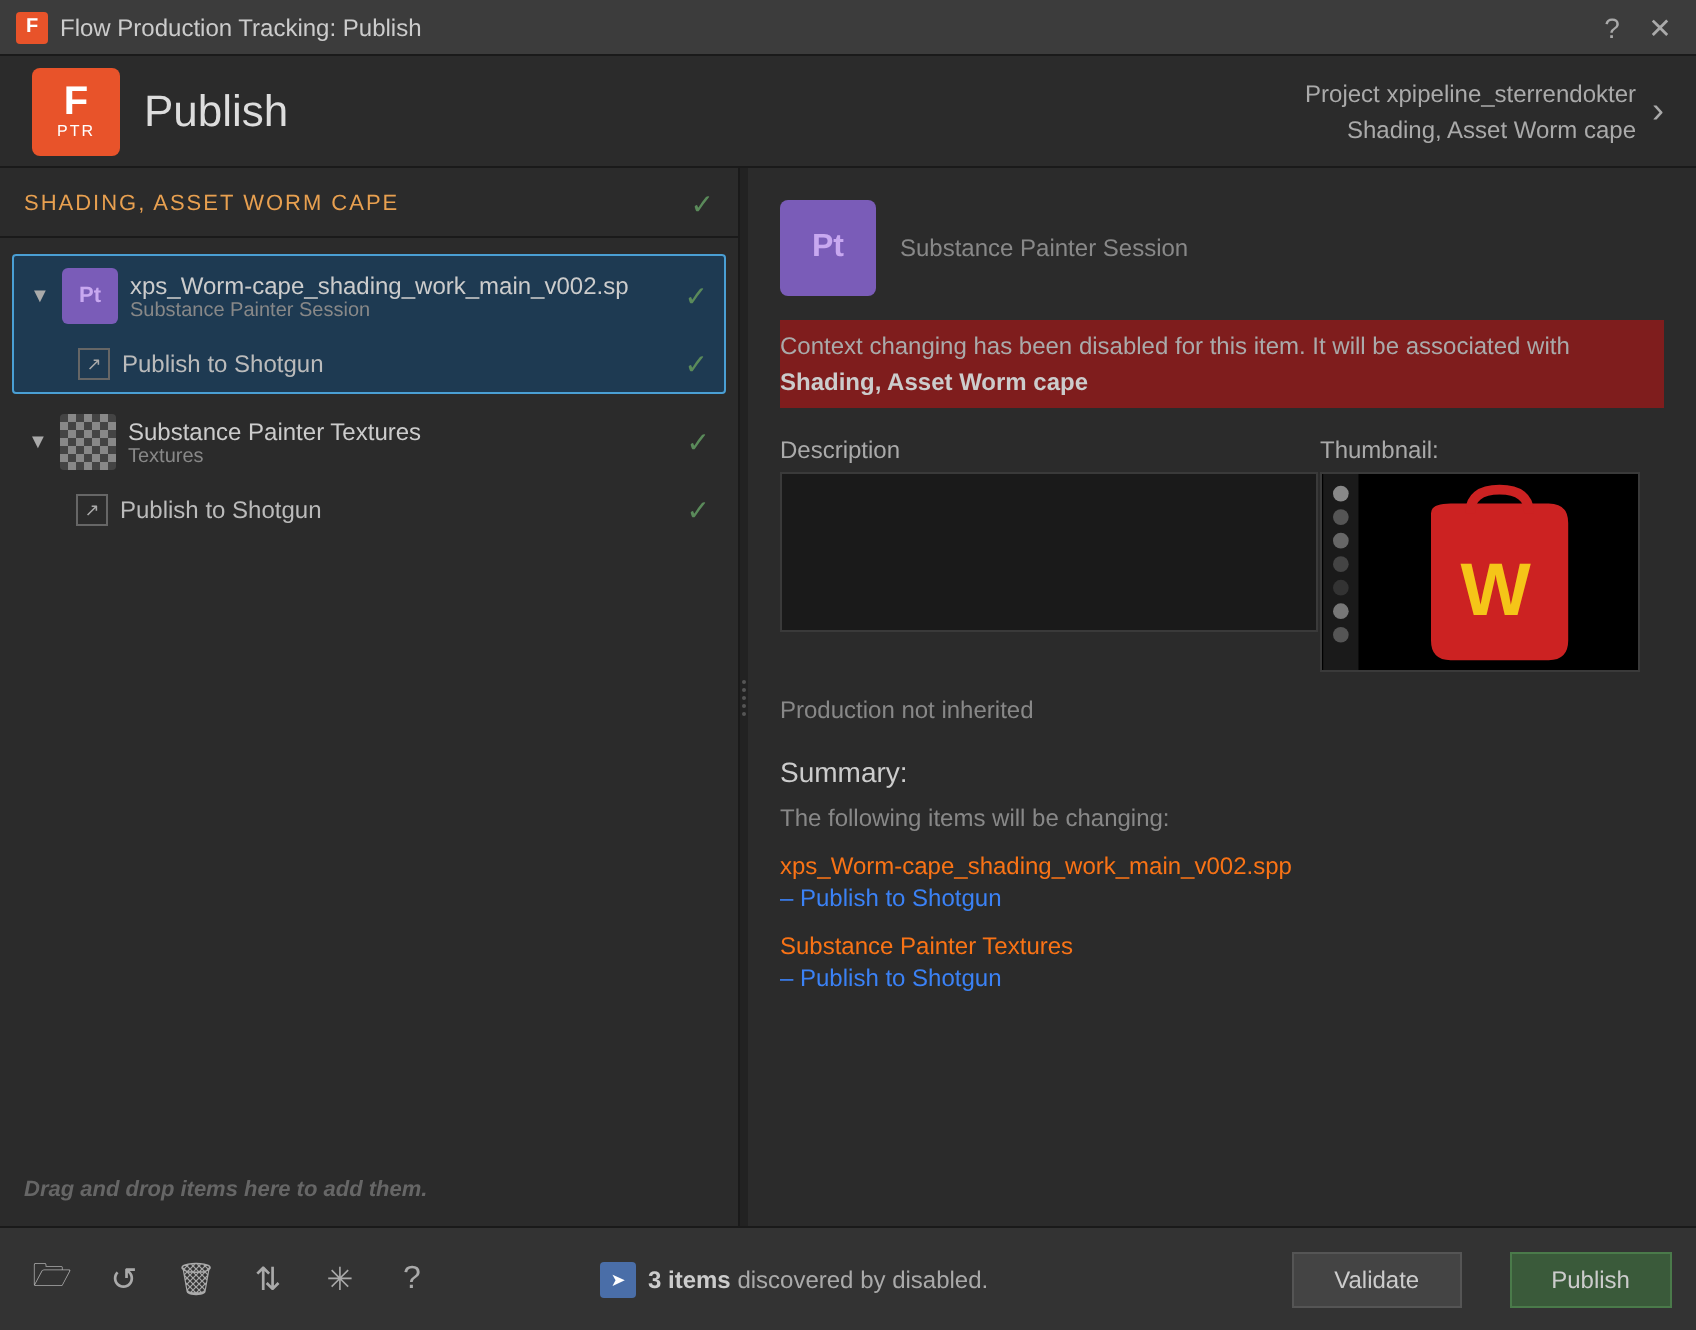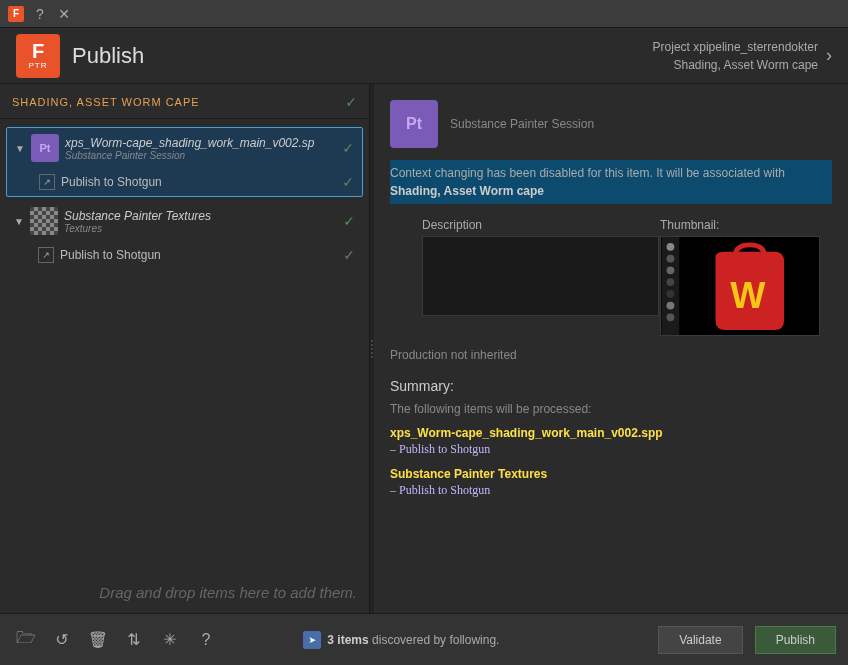--- a/index.html
+++ b/index.html
@@ -468,6 +468,7 @@
 
 <div class="title-bar">
   <div class="title-bar-icon">F</div>
+  <span class="title-bar-text">Flow Production Tracking: Publish</span>
   <div class="title-bar-controls">
     <button class="title-bar-btn">?</button>
     <button class="title-bar-btn">✕</button>

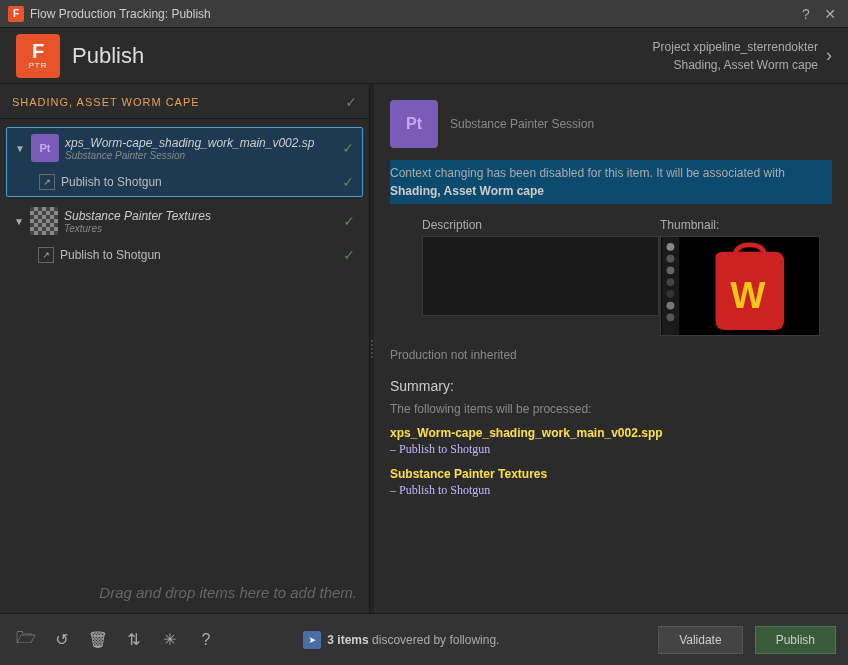--- a/index.html
+++ b/index.html
@@ -186,7 +186,6 @@
     }
     .item-info {
       flex: 1;
-      font-style: italic;
     }
     .item-name {
       font-size: 12px;

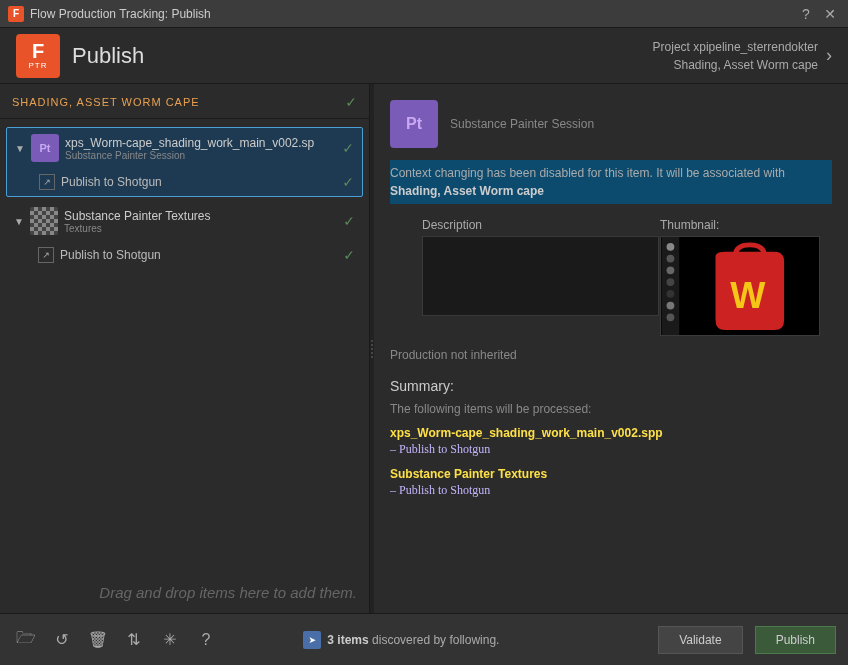--- a/index.html
+++ b/index.html
@@ -302,7 +302,7 @@
     }
 
     .context-notice {
-      background: #0c4a6e;
+      background: #7f1d1d;
       color: #aaaaaa;
       font-size: 12px;
       line-height: 1.5;

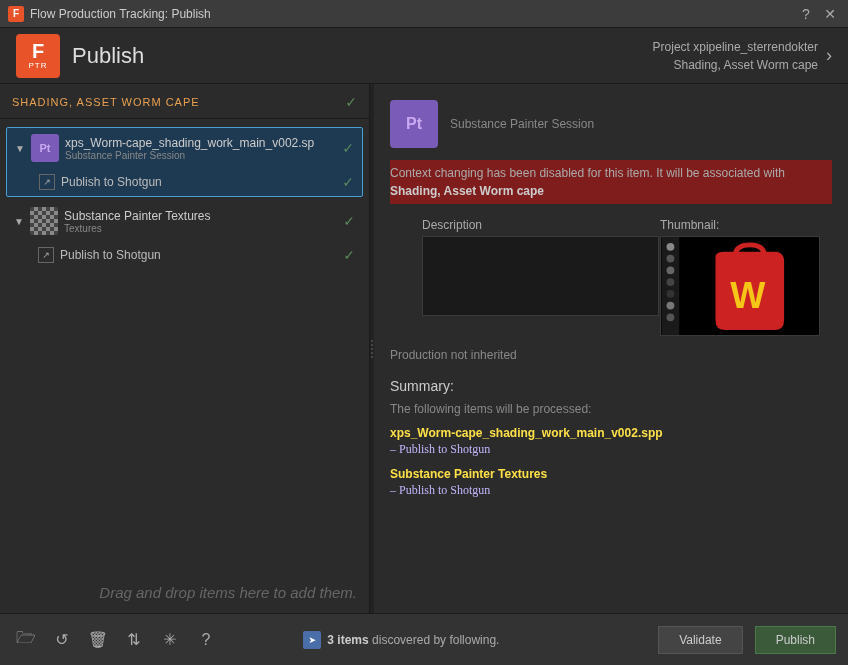--- a/index.html
+++ b/index.html
@@ -318,7 +318,6 @@
       display: flex;
       gap: 1px;
       margin-bottom: 12px;
-      margin-left: 32px;
     }
     .form-left {
       flex: 1;

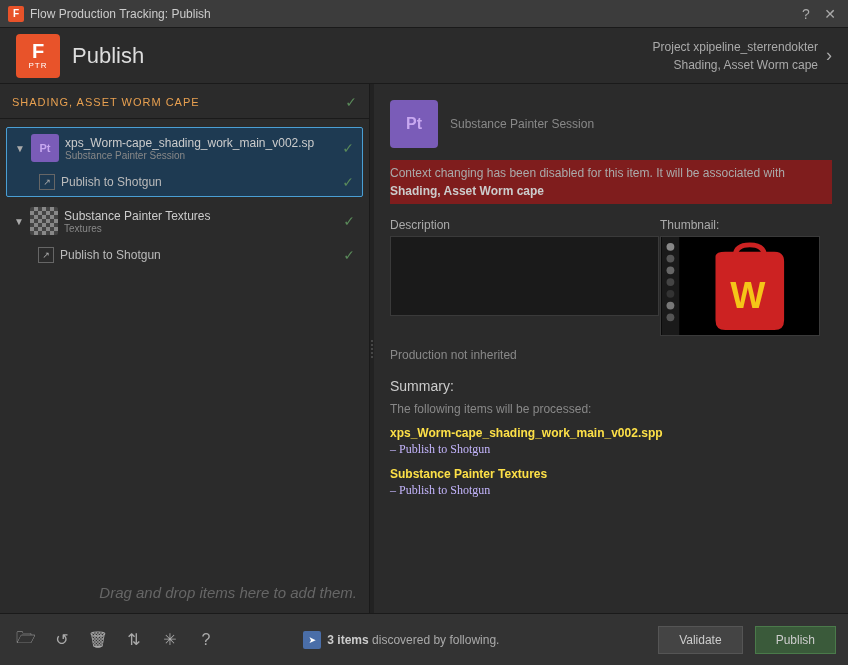--- a/index.html
+++ b/index.html
@@ -600,7 +600,7 @@
 
     <div class="summary-section">
       <div class="summary-title">Summary:</div>
-      <div class="summary-intro">The following items will be processed:</div>
+      <div class="summary-intro">The following items will be changing:</div>
 
       <div class="summary-item-name">xps_Worm-cape_shading_work_main_v002.spp</div>
       <div class="summary-item-sub">– Publish to Shotgun</div>

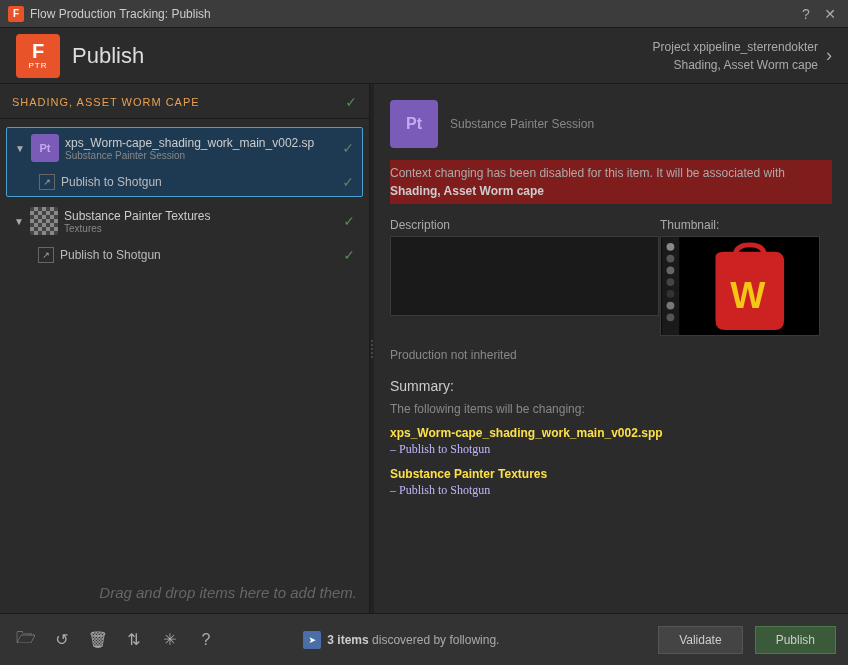--- a/index.html
+++ b/index.html
@@ -382,8 +382,8 @@
     }
     .summary-item-name {
       font-size: 12px;
-      color: #fde047;
-      font-weight: bold;
+      color: #f97316;
+      font-weight: normal;
       margin-bottom: 2px;
     }
     .summary-item-sub {

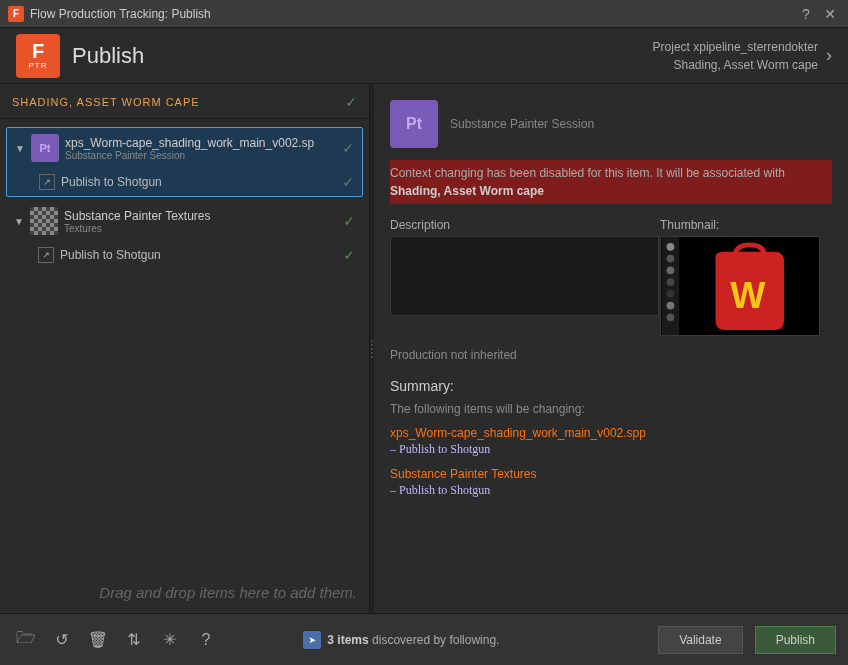--- a/index.html
+++ b/index.html
@@ -388,9 +388,8 @@
     }
     .summary-item-sub {
       font-size: 12px;
-      color: #c4b5fd;
+      color: #3b82f6;
       margin-bottom: 10px;
-      font-family: Liberation Serif, serif;
     }
 
     

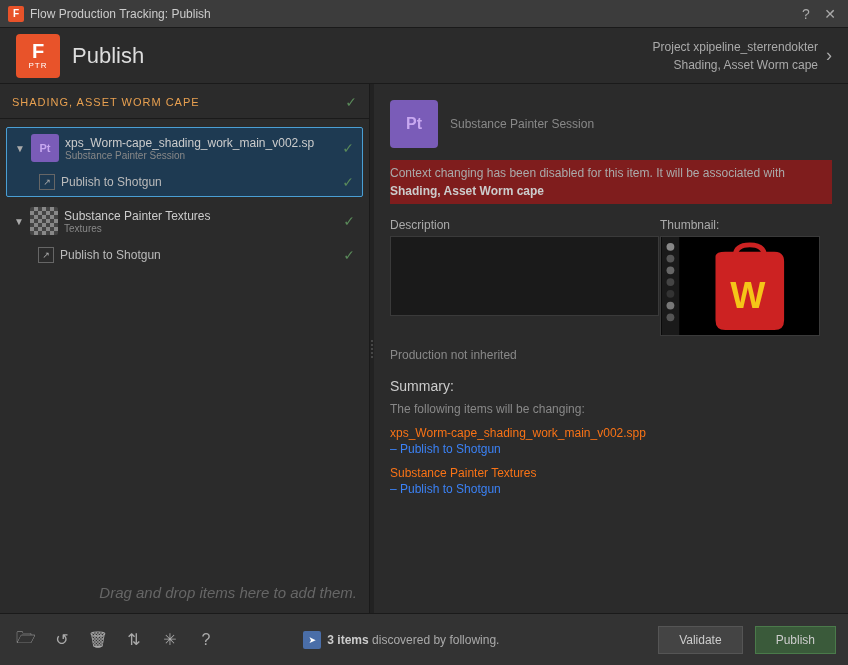--- a/index.html
+++ b/index.html
@@ -240,11 +240,12 @@
 
     .drag-hint {
       padding: 12px;
-      text-align: right;
+      text-align: left;
       color: #666;
       font-style: italic;
-      font-size: 15px;
+      font-size: 11px;
       margin-top: auto;
+      font-weight: bold;
     }
 
     

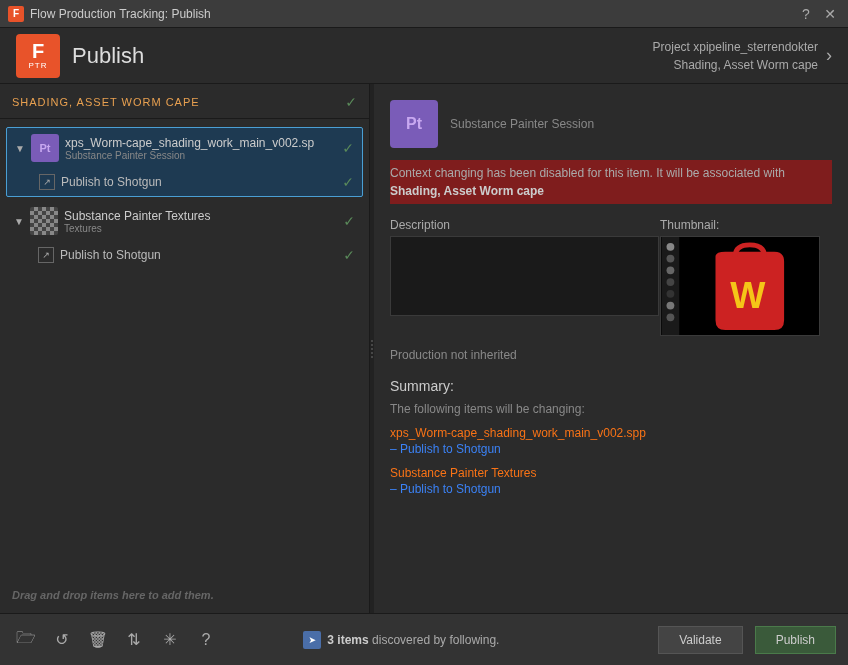--- a/index.html
+++ b/index.html
@@ -623,7 +623,7 @@
     <div class="status-icon">➤</div>
     <span>
       <span class="status-count">3 items</span>
-      <span> discovered by following.</span>
+      <span> discovered by disabled.</span>
     </span>
   </div>
 

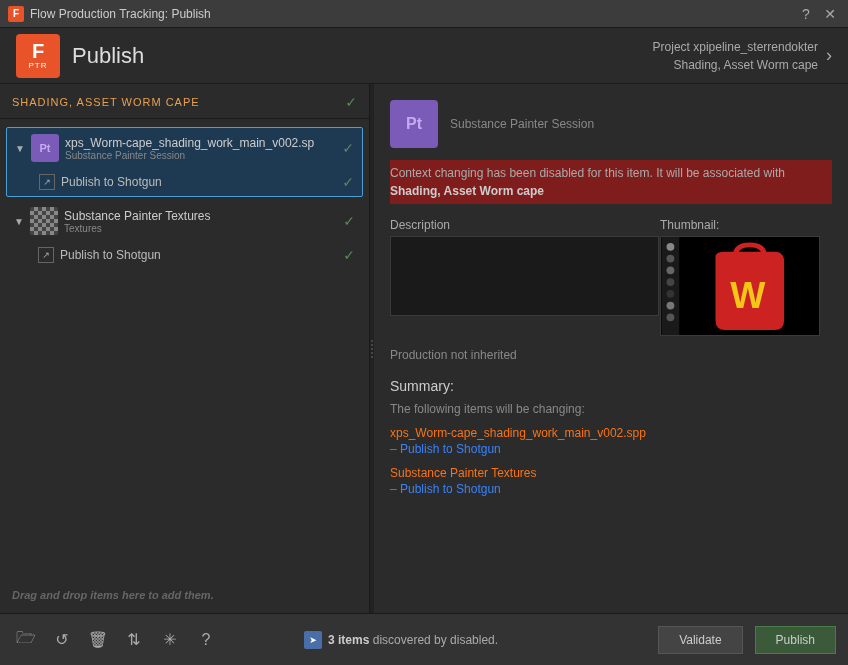--- a/index.html
+++ b/index.html
@@ -441,7 +441,7 @@
     }
     .action-btns {
       display: flex;
-      gap: 12px;
+      gap: 24px;
       margin-left: auto;
     }
     .btn-validate {

